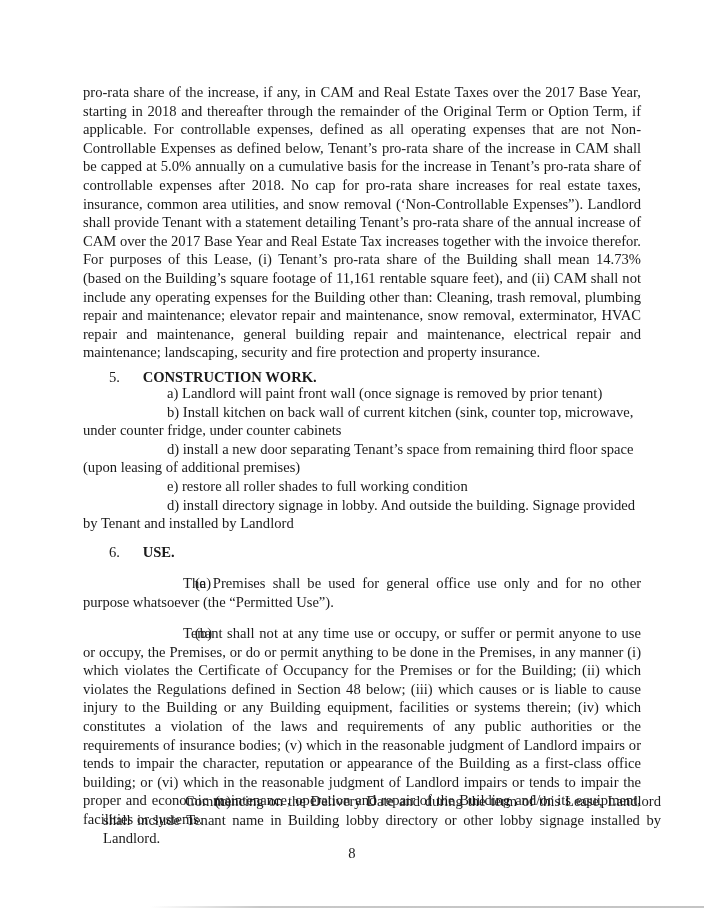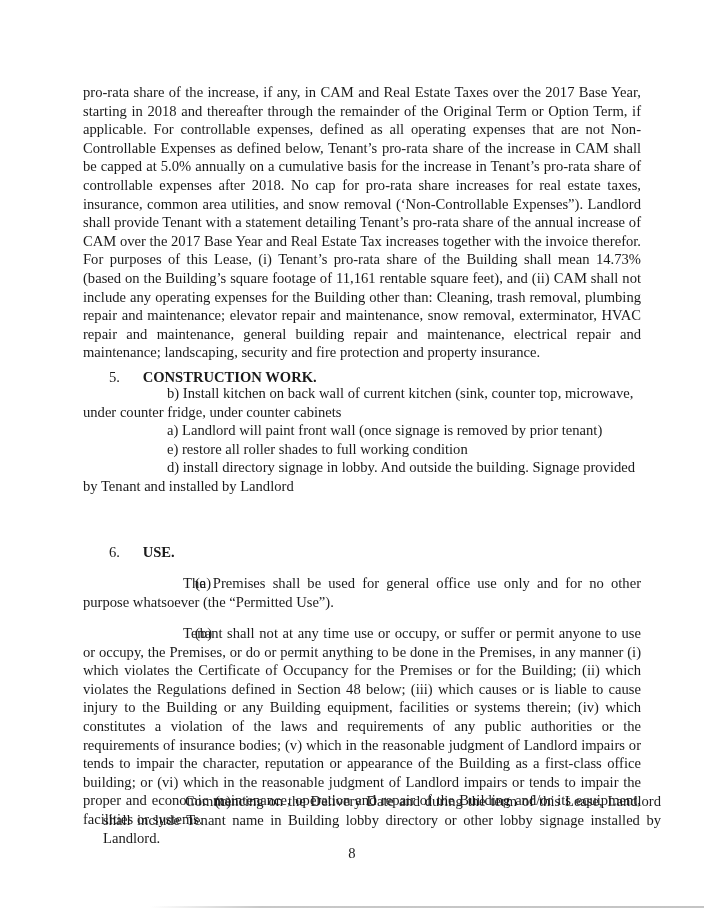--- a/index.html
+++ b/index.html
@@ -44,8 +44,8 @@
   </div>
 
   <div id="construction-list" class="body-col">
+    <div class="item">a) Landlord will paint front wall (once signage is removed by prior tenant)</div>
     <div class="item">b) Install kitchen on back wall of current kitchen (sink, counter top, microwave, under counter fridge, under counter cabinets</div>
-    <div class="item">a) Landlord will paint front wall (once signage is removed by prior tenant)</div>
     <div class="item">e) restore all roller shades to full working condition</div>
     <div class="item">d) install directory signage in lobby. And outside the building. Signage provided by Tenant and installed by Landlord</div>
   </div>

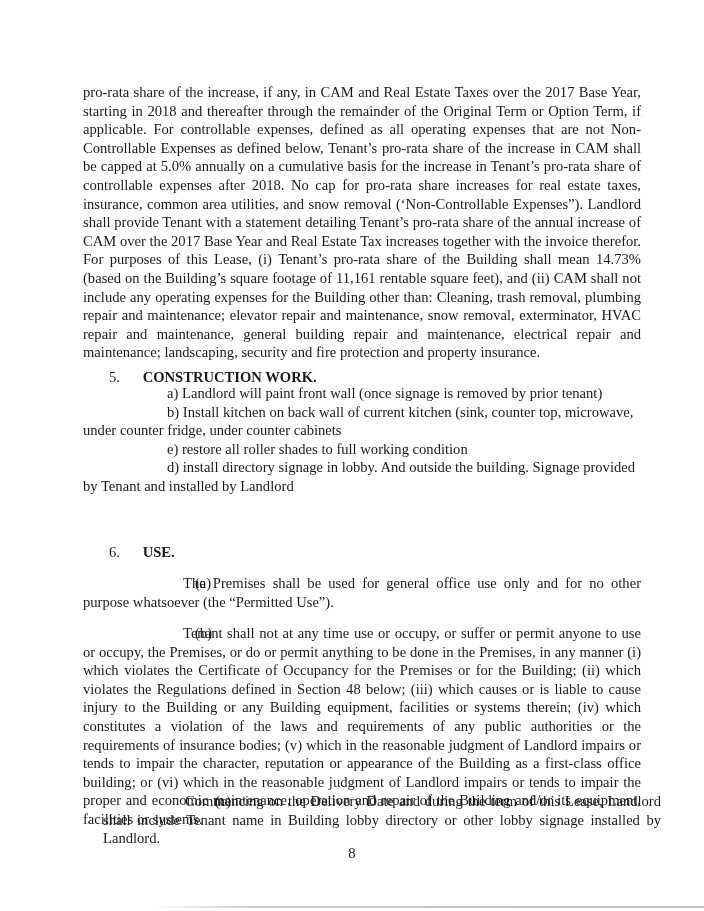--- a/index.html
+++ b/index.html
@@ -46,6 +46,7 @@
   <div id="construction-list" class="body-col">
     <div class="item">a) Landlord will paint front wall (once signage is removed by prior tenant)</div>
     <div class="item">b) Install kitchen on back wall of current kitchen (sink, counter top, microwave, under counter fridge, under counter cabinets</div>
+    <div class="item">d) install a new door separating Tenant’s space from remaining third floor space (upon leasing of additional premises)</div>
     <div class="item">e) restore all roller shades to full working condition</div>
     <div class="item">d) install directory signage in lobby. And outside the building. Signage provided by Tenant and installed by Landlord</div>
   </div>

